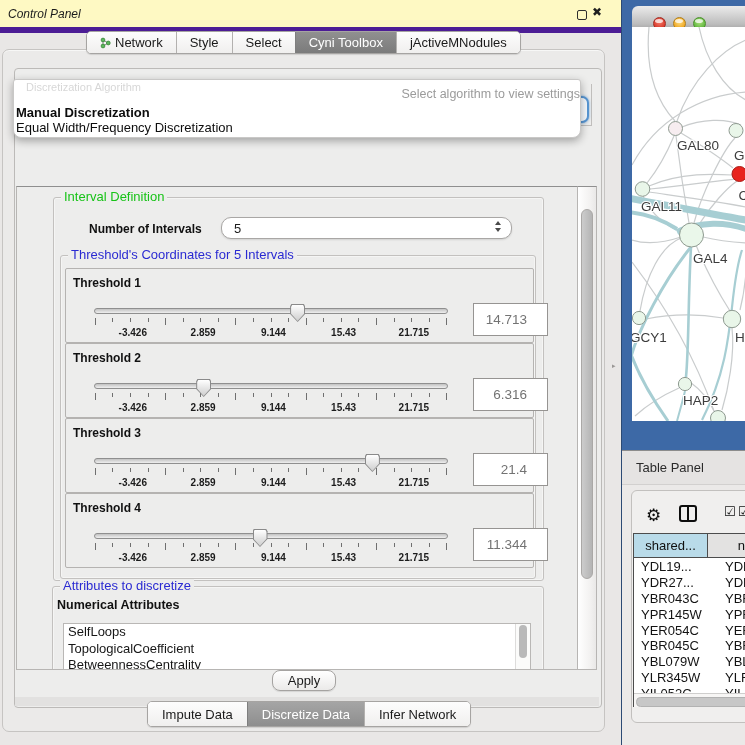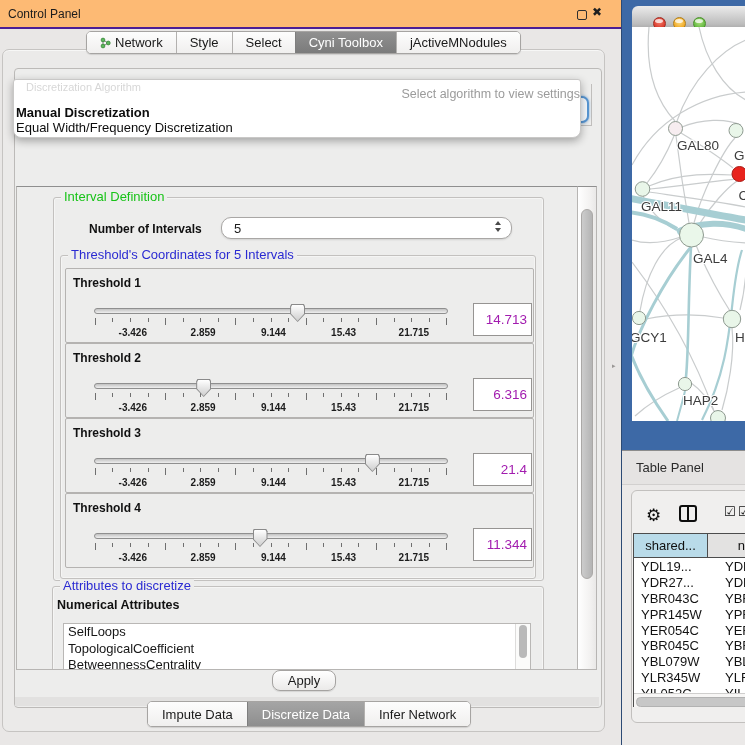--- a/index.html
+++ b/index.html
@@ -8,8 +8,8 @@
          -webkit-font-smoothing:antialiased;}
   
   #control-window{position:absolute;left:0;top:0;width:621px;height:745px;background:#e9e7e6;}
-  #cp-titlebar{position:absolute;left:0;top:0;width:621px;height:27px;background:#fdba74;
-    border-bottom:2px solid #4c1d95;}
+  #cp-titlebar{position:absolute;left:0;top:0;width:621px;height:27px;background:#fef9c3;
+    border-bottom:6px solid #4c1d95;font-style:italic;}
   #cp-title{position:absolute;left:8px;top:7px;font-size:12px;color:#1c1c1c;}
   #cp-float{position:absolute;left:577px;top:10px;width:8px;height:8px;border:1.6px solid #2f2f2f;border-radius:2px;}
   #cp-close{position:absolute;left:592px;top:5px;font-size:12px;color:#1f1f1f;font-family:"DejaVu Sans",sans-serif;}

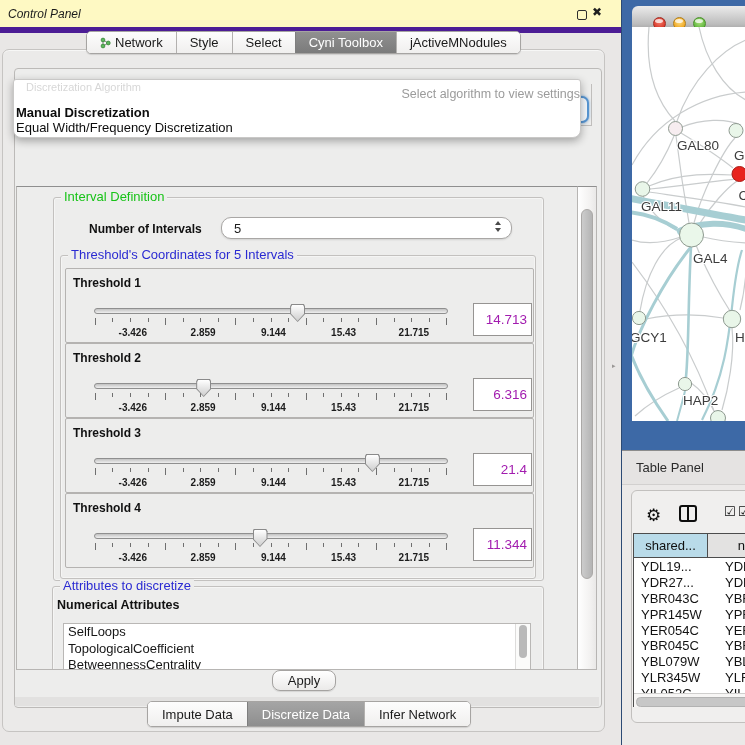--- a/index.html
+++ b/index.html
@@ -68,8 +68,8 @@
     clip-path:polygon(8% 0,92% 0,100% 12%,100% 55%,50% 100%,0 55%,0 12%);
     background:linear-gradient(#ffffff,#e3e3e3 55%,#cfcfcf);}
   .thr .field{position:absolute;left:407px;top:34.5px;width:53px;height:31px;background:#fff;
-    border:1px solid #969492;font-size:13.5px;color:#a21caf;text-align:right;
-    line-height:31px;padding-right:4px;}
+    border:1px solid #969492;font-size:13.5px;color:#737373;text-align:right;
+    line-height:31px;padding-right:20px;}
   
   #attr-list{position:absolute;background:#fff;border:1px solid #b9b7b5;overflow:hidden;}
   #attr-list .item{font-size:13px;color:#161616;padding-left:4px;height:16.5px;line-height:16.5px;white-space:nowrap;}

